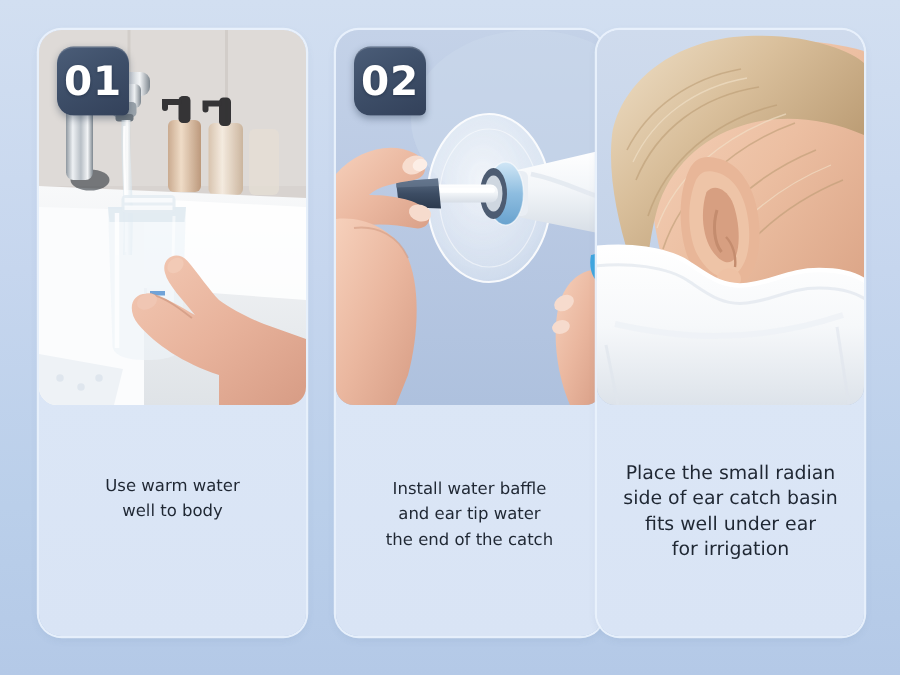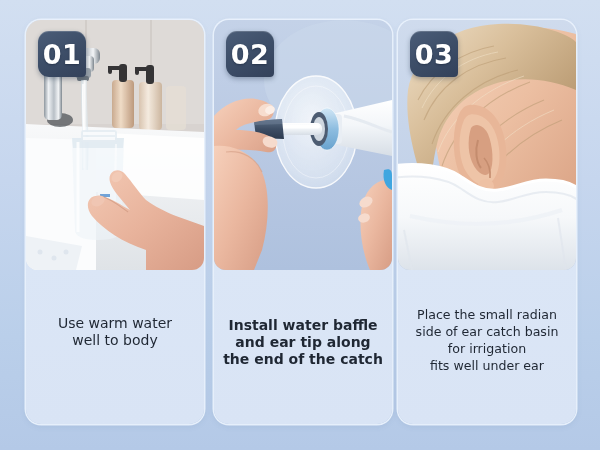--- a/index.html
+++ b/index.html
@@ -19,7 +19,7 @@
     overflow:hidden;
   }
   #card-1{left:26px;}
-  #card-2{left:214px;}
+  #card-2{left:224px;}
   #card-3{left:398px;}
 
   

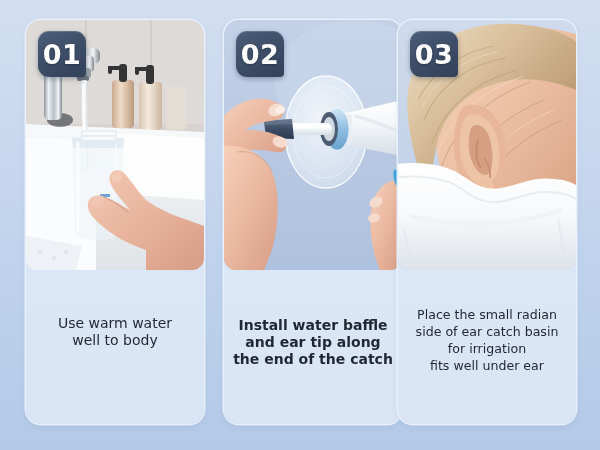--- a/index.html
+++ b/index.html
@@ -348,9 +348,6 @@
       </svg>
     </div>
 
-    <div class="badge">
-      <span class="badge-num">03</span>
-    </div>
 
     <div class="caption">
       <div>Place the small radian</div>

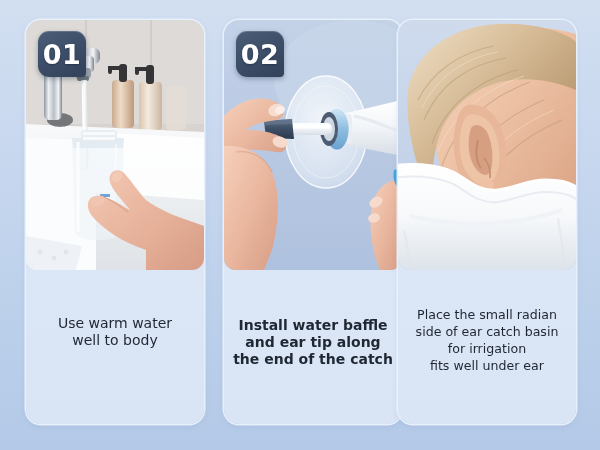--- a/index.html
+++ b/index.html
@@ -49,7 +49,7 @@
   .caption{
     position:absolute;left:7px;width:164px;top:288px;
     text-align:center;color:#1f2733;
-    font-size:14px;line-height:17px;
+    font-size:11px;line-height:17px;
   }
   #card-3 .caption{top:286px;font-size:12.6px;left:4px;width:170px;}
   #card-1 .caption{top:295px;}

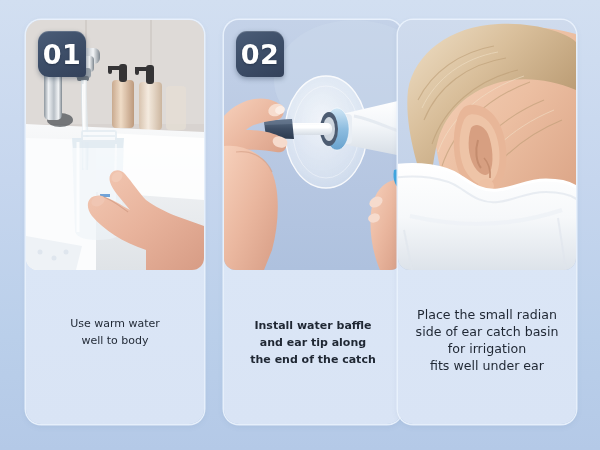--- a/index.html
+++ b/index.html
@@ -53,7 +53,7 @@
   }
   #card-3 .caption{top:286px;font-size:12.6px;left:4px;width:170px;}
   #card-1 .caption{top:295px;}
-  #card-2 .caption{top:297px;font-weight:bold;}
+  #card-2 .caption{top:297px;}
 </style>
 </head>
 <body>

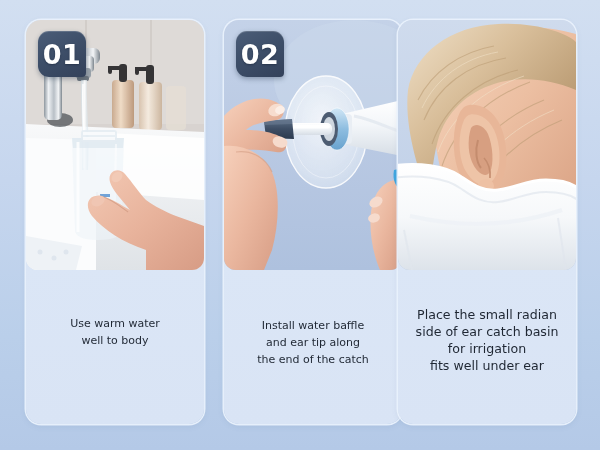--- a/index.html
+++ b/index.html
@@ -264,7 +264,7 @@
 
     <div class="caption">
       <div>Install water baffle</div>
-      <div>and ear tip along</div>
+      <div>and ear tip water</div>
       <div>the end of the catch</div>
     </div>
   </div>

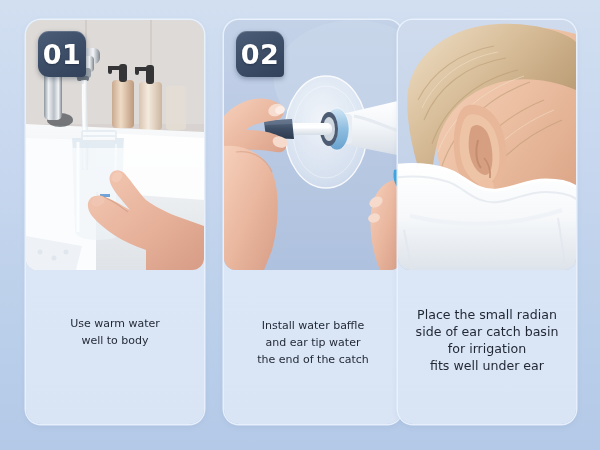--- a/index.html
+++ b/index.html
@@ -352,8 +352,8 @@
     <div class="caption">
       <div>Place the small radian</div>
       <div>side of ear catch basin</div>
+      <div>fits well under ear</div>
       <div>for irrigation</div>
-      <div>fits well under ear</div>
     </div>
   </div>
 

